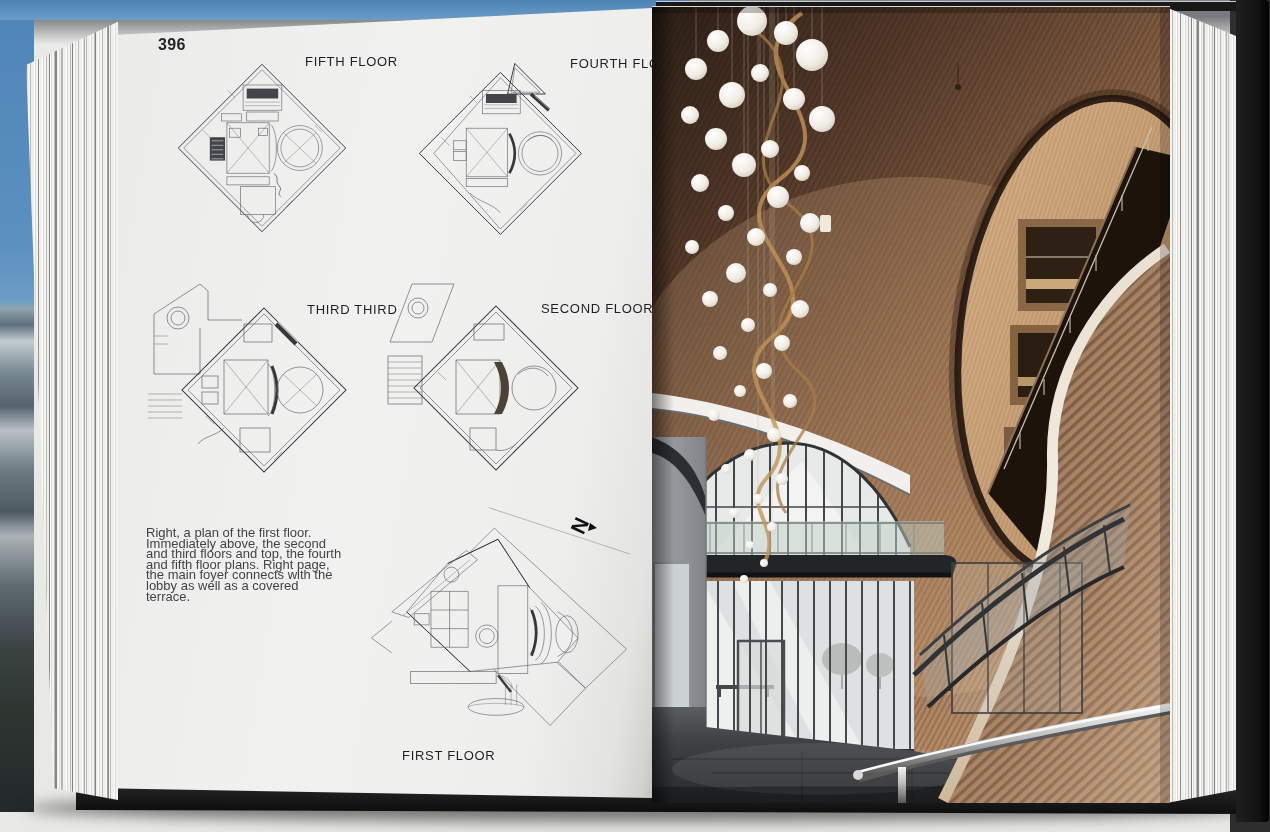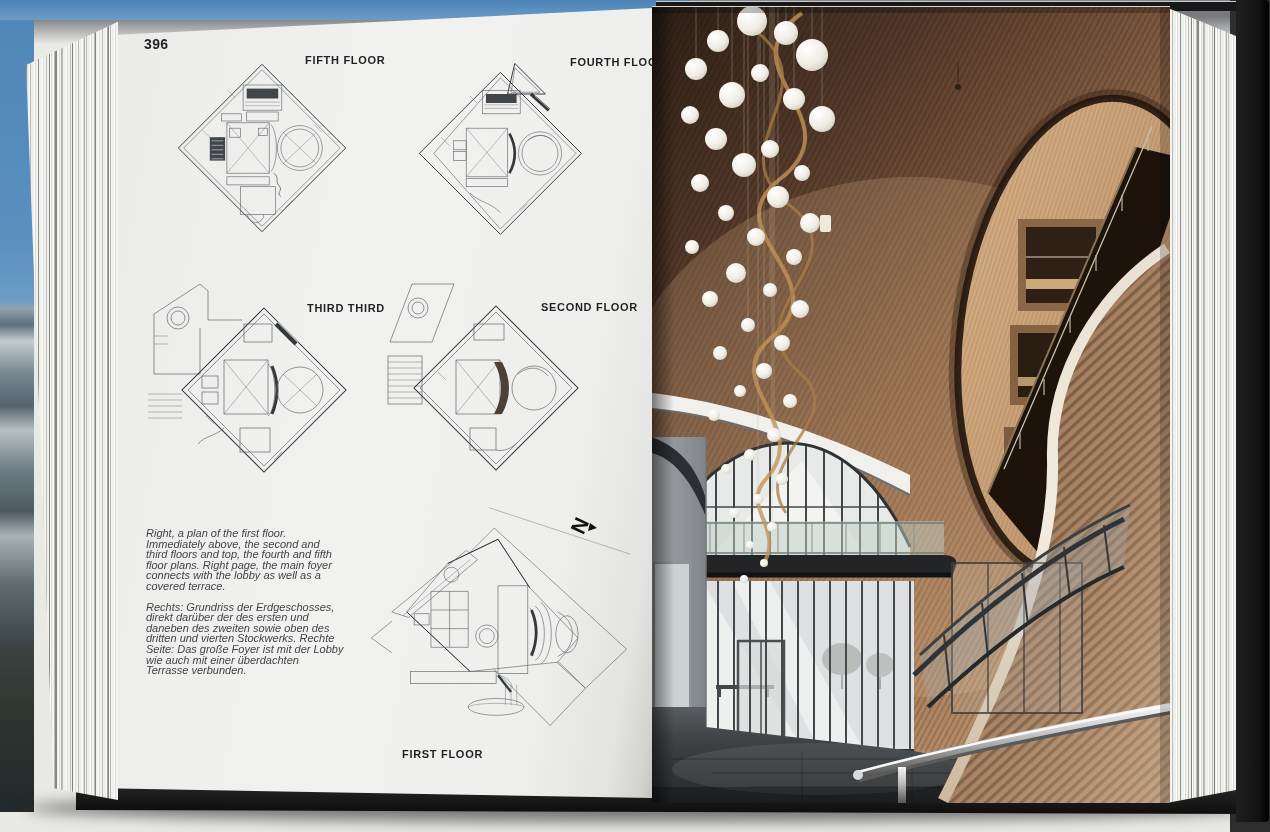--- a/index.html
+++ b/index.html
@@ -32,7 +32,7 @@
   .page-left{left:118px;top:8px;width:534px;height:790px;
     clip-path:polygon(0 3.4%,100% 0,100% 100%,0 98.8%);
     background:linear-gradient(100deg,#ebecea 0%,#f1f2f0 45%,#eeefed 80%,#e3e4e1 93%,#d2d3cf 98%,#c3c4c0 100%);}
-  .pagenum{left:26px;top:28px;font-size:14px;font-weight:bold;color:#232426;letter-spacing:.4px;}
+  .pagenum{left:40px;top:28px;font-size:16px;font-weight:bold;color:#232426;letter-spacing:.4px;}
   .flabel{font-size:11px;font-weight:bold;letter-spacing:.7px;color:#1f2022;white-space:nowrap;}
   .captions{left:28px;top:520px;width:198px;color:#414346;font-size:11px;line-height:10.6px;font-style:italic;}
   .captions p{margin:0 0 10px 0;}

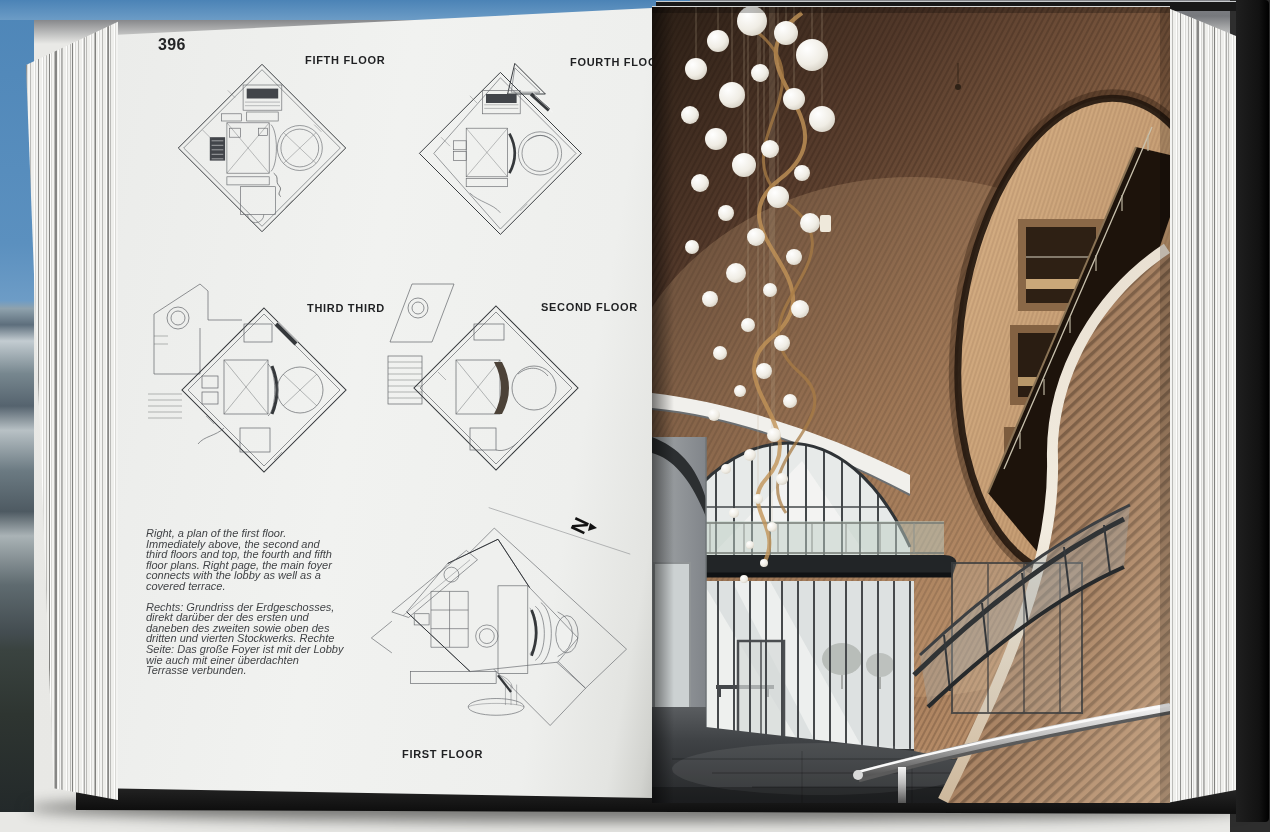--- a/index.html
+++ b/index.html
@@ -33,7 +33,7 @@
     clip-path:polygon(0 3.4%,100% 0,100% 100%,0 98.8%);
     background:linear-gradient(100deg,#ebecea 0%,#f1f2f0 45%,#eeefed 80%,#e3e4e1 93%,#d2d3cf 98%,#c3c4c0 100%);}
   .pagenum{left:40px;top:28px;font-size:16px;font-weight:bold;color:#232426;letter-spacing:.4px;}
-  .flabel{font-size:11px;font-weight:bold;letter-spacing:.7px;color:#1f2022;white-space:nowrap;}
+  .flabel{font-size:13px;font-weight:normal;letter-spacing:.7px;color:#1f2022;white-space:nowrap;}
   .captions{left:28px;top:520px;width:198px;color:#414346;font-size:11px;line-height:10.6px;font-style:italic;}
   .captions p{margin:0 0 10px 0;}
   

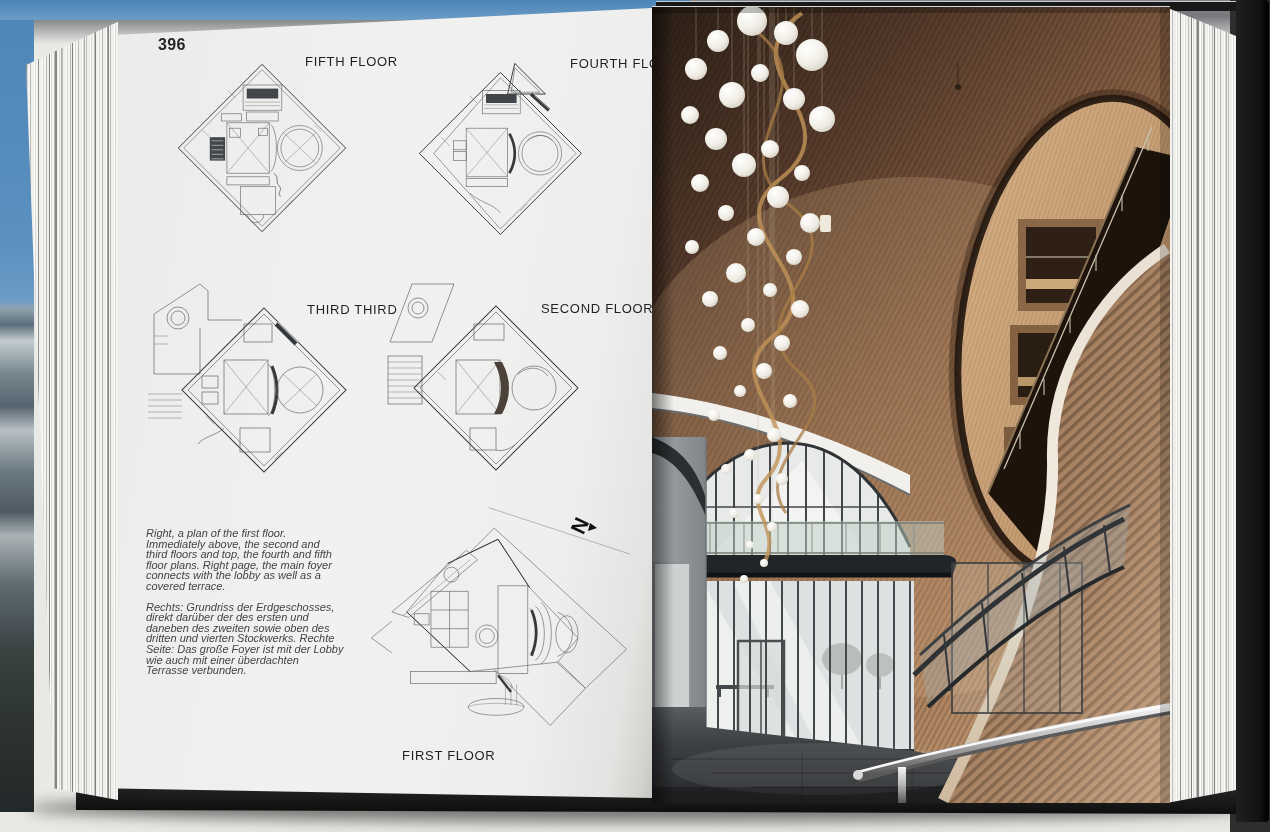--- a/index.html
+++ b/index.html
@@ -34,7 +34,7 @@
     background:linear-gradient(100deg,#ebecea 0%,#f1f2f0 45%,#eeefed 80%,#e3e4e1 93%,#d2d3cf 98%,#c3c4c0 100%);}
   .pagenum{left:40px;top:28px;font-size:16px;font-weight:bold;color:#232426;letter-spacing:.4px;}
   .flabel{font-size:13px;font-weight:normal;letter-spacing:.7px;color:#1f2022;white-space:nowrap;}
-  .captions{left:28px;top:520px;width:198px;color:#414346;font-size:11px;line-height:10.6px;font-style:italic;}
+  .captions{left:28px;top:520px;width:198px;color:#414346;font-size:13px;line-height:10.6px;}
   .captions p{margin:0 0 10px 0;}
   
   .pl path,.pl rect,.pl circle,.pl ellipse,.pl line{fill:none;stroke:#63666a;stroke-width:.7;}

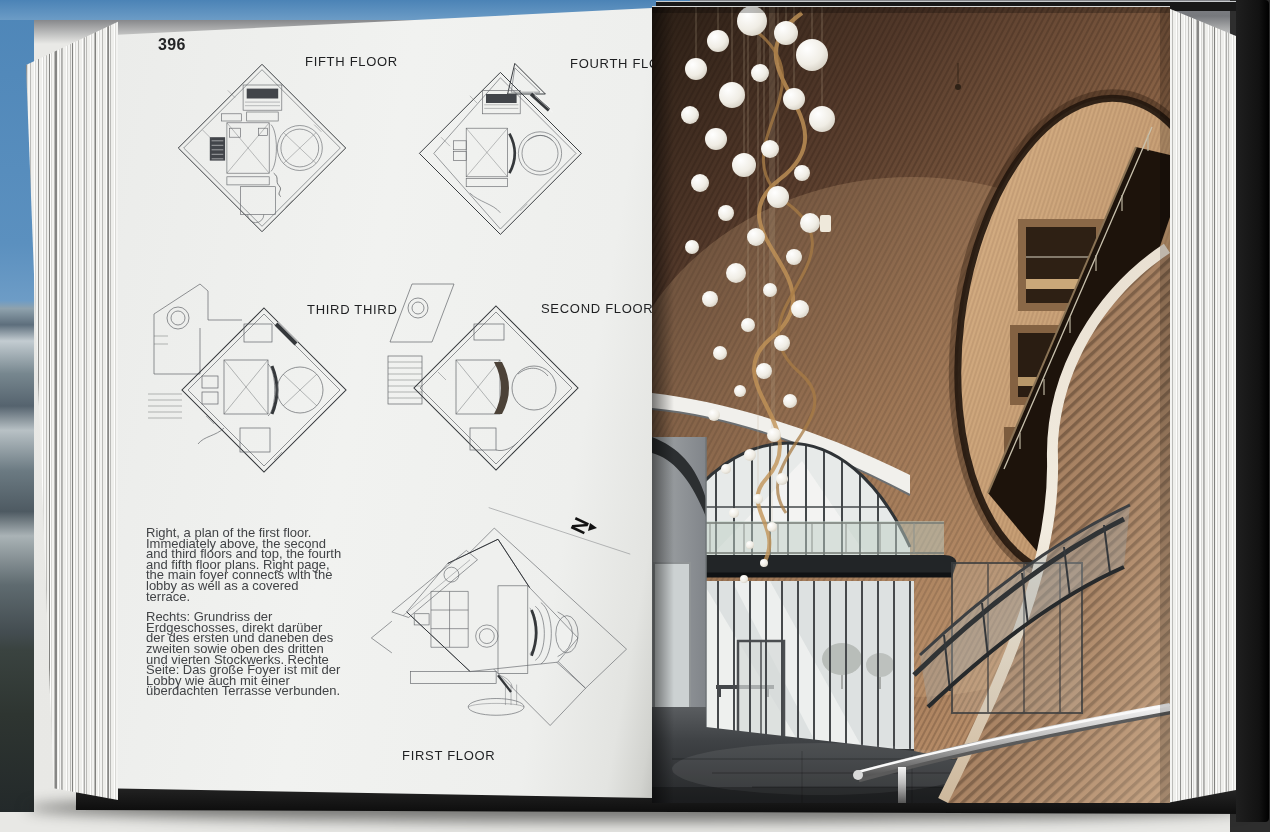--- a/index.html
+++ b/index.html
@@ -212,7 +212,6 @@
 
   <div class="abs captions">
     <p>Right, a plan of the first floor. Immediately above, the second and third floors and top, the fourth and fifth floor plans. Right page, the main foyer connects with the lobby as well as a covered terrace.</p>
-    <p>Rechts: Grundriss der Erdgeschosses, direkt darüber der des ersten und daneben des zweiten sowie oben des dritten und vierten Stockwerks. Rechte Seite: Das große Foyer ist mit der Lobby wie auch mit einer überdachten Terrasse verbunden.</p>
   </div>
 </div>
 

